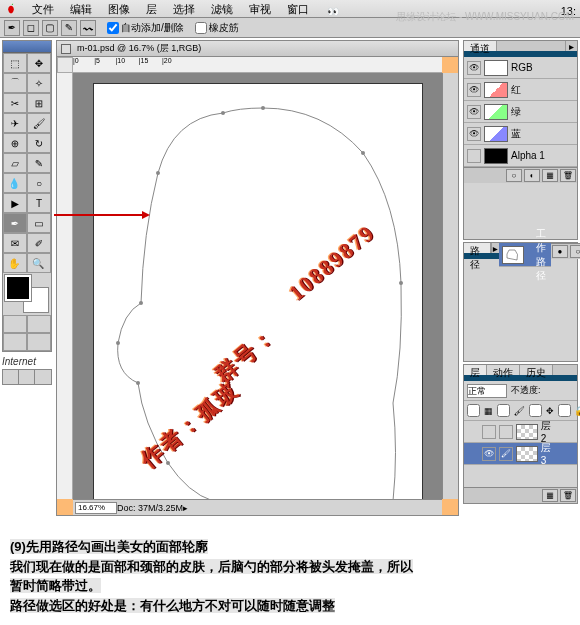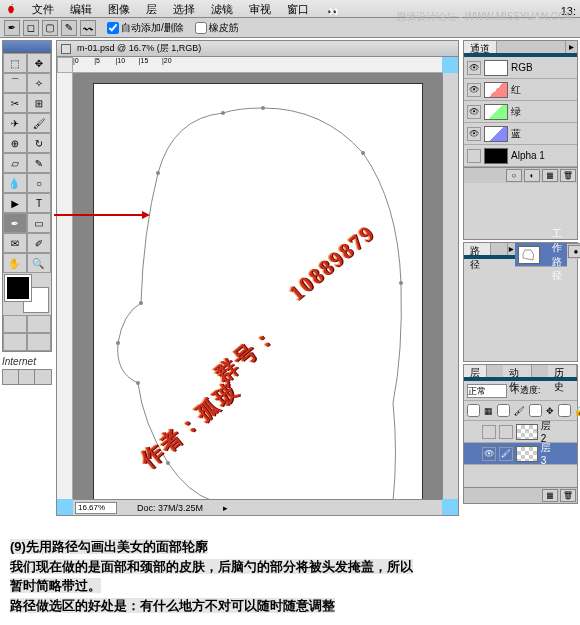--- a/index.html
+++ b/index.html
@@ -26,7 +26,7 @@
 .mode-row { display: flex; }
 .mode-cell { width: 24px; height: 18px; border: 1px solid #999; background: #d4d4d4; }
 .internet-label { font-size: 10px; font-style: italic; padding: 2px; color: #333; }
-.canvas-area { flex: 1; background: #7dd3fc; position: relative; overflow: hidden; border: 1px solid #888; margin: 2px; }
+.canvas-area { flex: 1; background: #fdba74; position: relative; overflow: hidden; border: 1px solid #888; margin: 2px; }
 .title-bar { height: 16px; background: linear-gradient(#e0e0e0,#c8c8c8); border-bottom: 1px solid #888; display: flex; align-items: center; padding-left: 4px; font-size: 9px; }
 .title-close { width: 10px; height: 10px; border: 1px solid #666; background: #ddd; margin-right: 6px; }
 .rulers-corner { position: absolute; top: 16px; left: 0; width: 16px; height: 16px; background: #e8e8e8; border: 1px solid #aaa; }

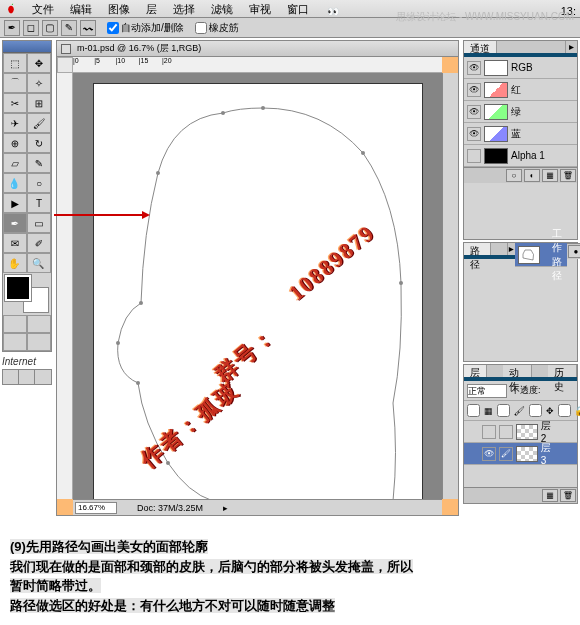--- a/index.html
+++ b/index.html
@@ -46,7 +46,7 @@
 .diag3 { top: 250px; left: 280px; }
 .panels-right { width: 115px; margin: 2px; display: flex; flex-direction: column; gap: 2px; }
 .panel { background: #d4d4d4; border: 1px solid #888; }
-.panel-tabs { height: 16px; background: #c8c8c8; border-bottom: 4px solid #0c4a6e; display: flex; font-size: 10px; gap: 16px; }
+.panel-tabs { height: 16px; background: #c8c8c8; border-bottom: 6px solid #0c4a6e; display: flex; font-size: 10px; }
 .ptab { padding: 1px 6px; border-right: 1px solid #999; background: #d8d8d8; }
 .ptab.active { background: #e8e8e8; }
 .channel-row { display: flex; align-items: center; height: 22px; border-bottom: 1px solid #aaa; padding: 0 3px; font-size: 10px; gap: 3px; }

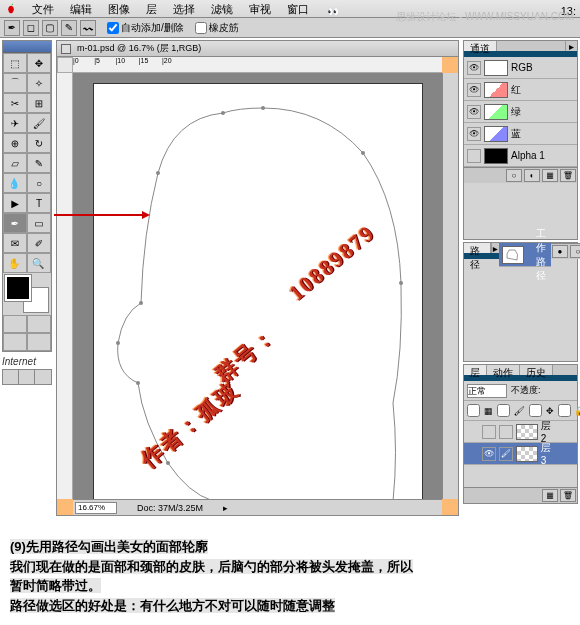--- a/index.html
+++ b/index.html
@@ -36,7 +36,7 @@
 .artboard { position: absolute; left: 20px; top: 10px; width: 330px; height: 420px; background: #fff; border: 1px solid #333; }
 .head-path { position: absolute; left: 40px; top: 30px; width: 300px; height: 400px; }
 .scrollbar-v { position: absolute; top: 32px; right: 0; width: 16px; bottom: 16px; background: #d4d4d4; border-left: 1px solid #888; }
-.scrollbar-h { position: absolute; bottom: 0; left: 16px; right: 16px; height: 16px; background: #d4d4d4; border-top: 1px solid #888; display:flex; align-items:center; font-size:9px; padding-left:2px; gap:20px; }
+.scrollbar-h { position: absolute; bottom: 0; left: 16px; right: 16px; height: 16px; background: #d4d4d4; border-top: 1px solid #888; display:flex; align-items:center; font-size:9px; padding-left:2px; gap:0; }
 .zoom-field { width: 42px; height: 12px; background: #fff; border: 1px solid #888; font-size: 8px; padding-left:2px; }
 .arrow-red { position: absolute; top: 214px; left: 54px; width: 90px; height: 2px; background: #c00; z-index: 50; }
 .arrow-red:after { content:''; position:absolute; right:-6px; top:-3px; border-left:8px solid #c00; border-top:4px solid transparent; border-bottom:4px solid transparent; }

